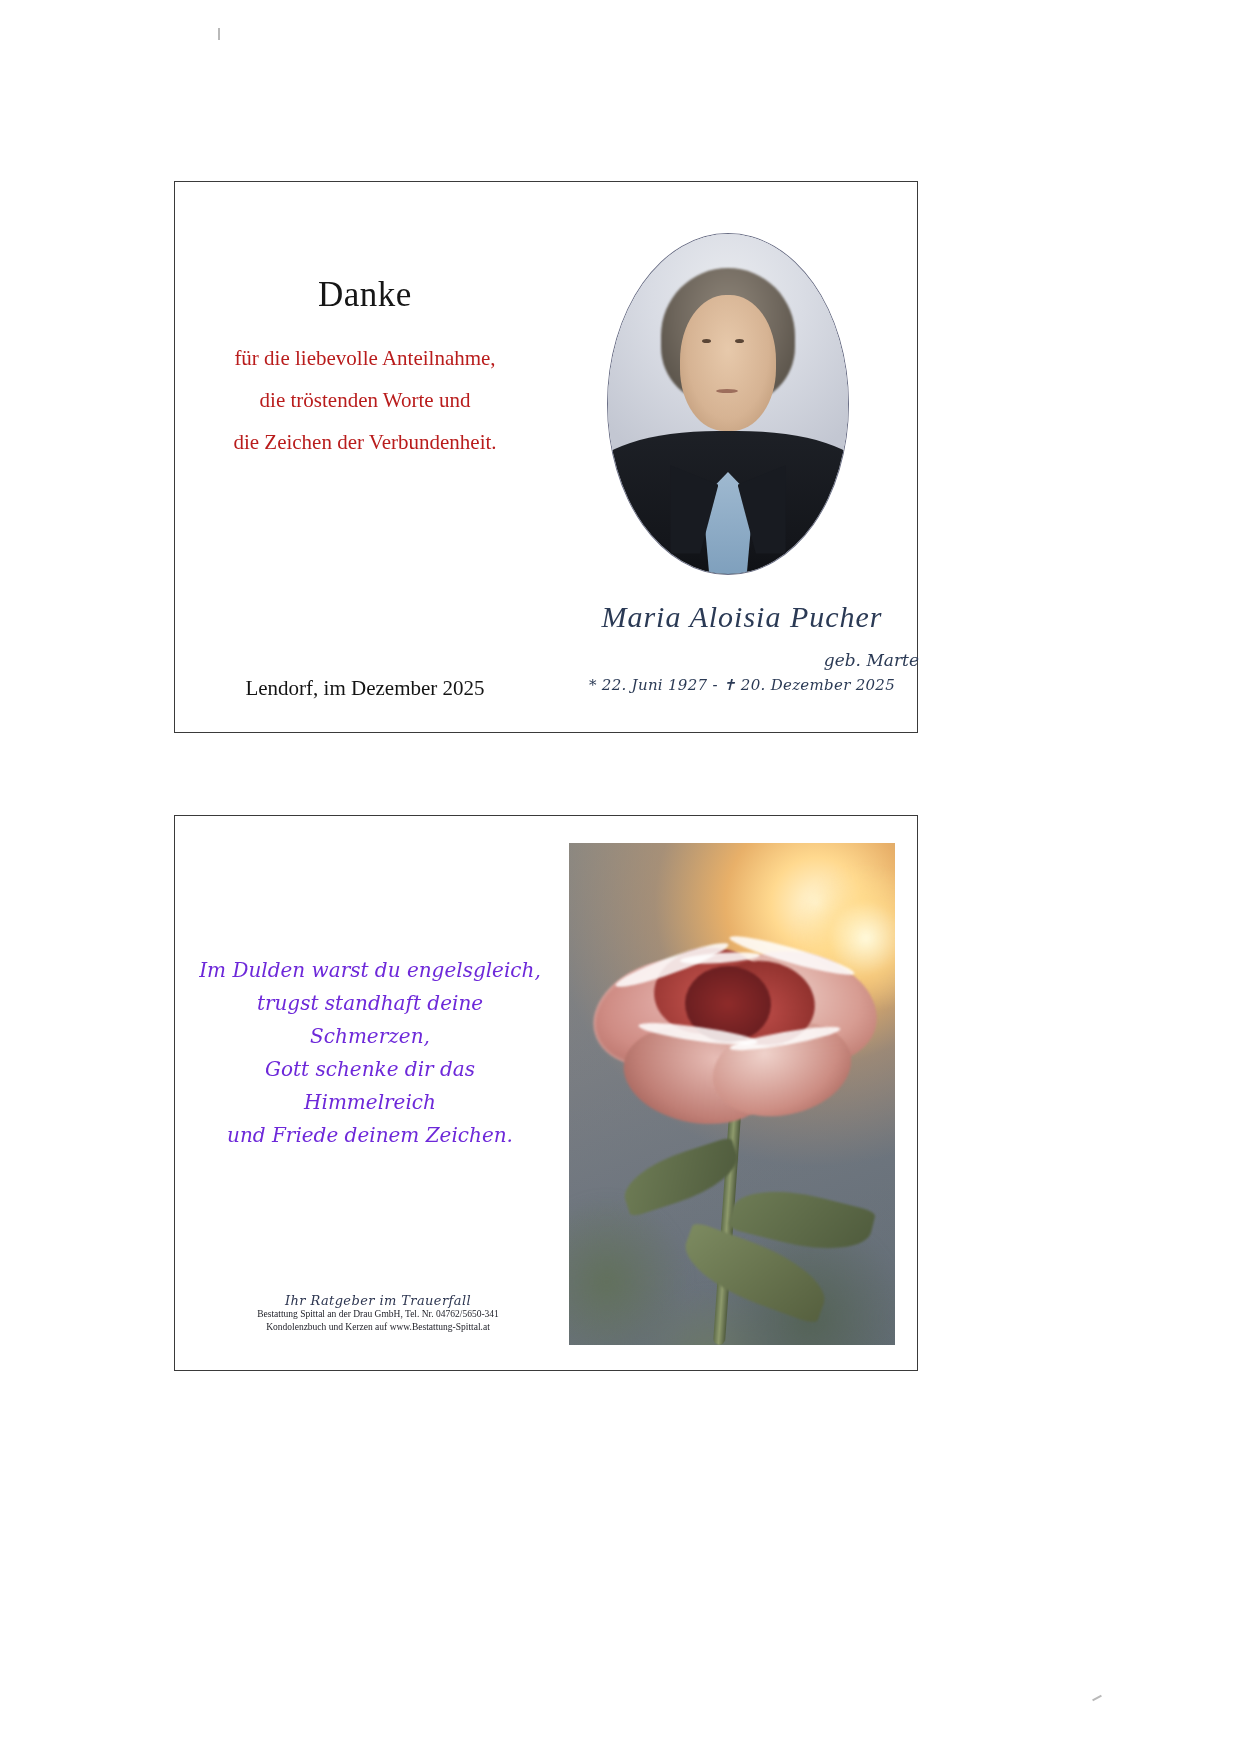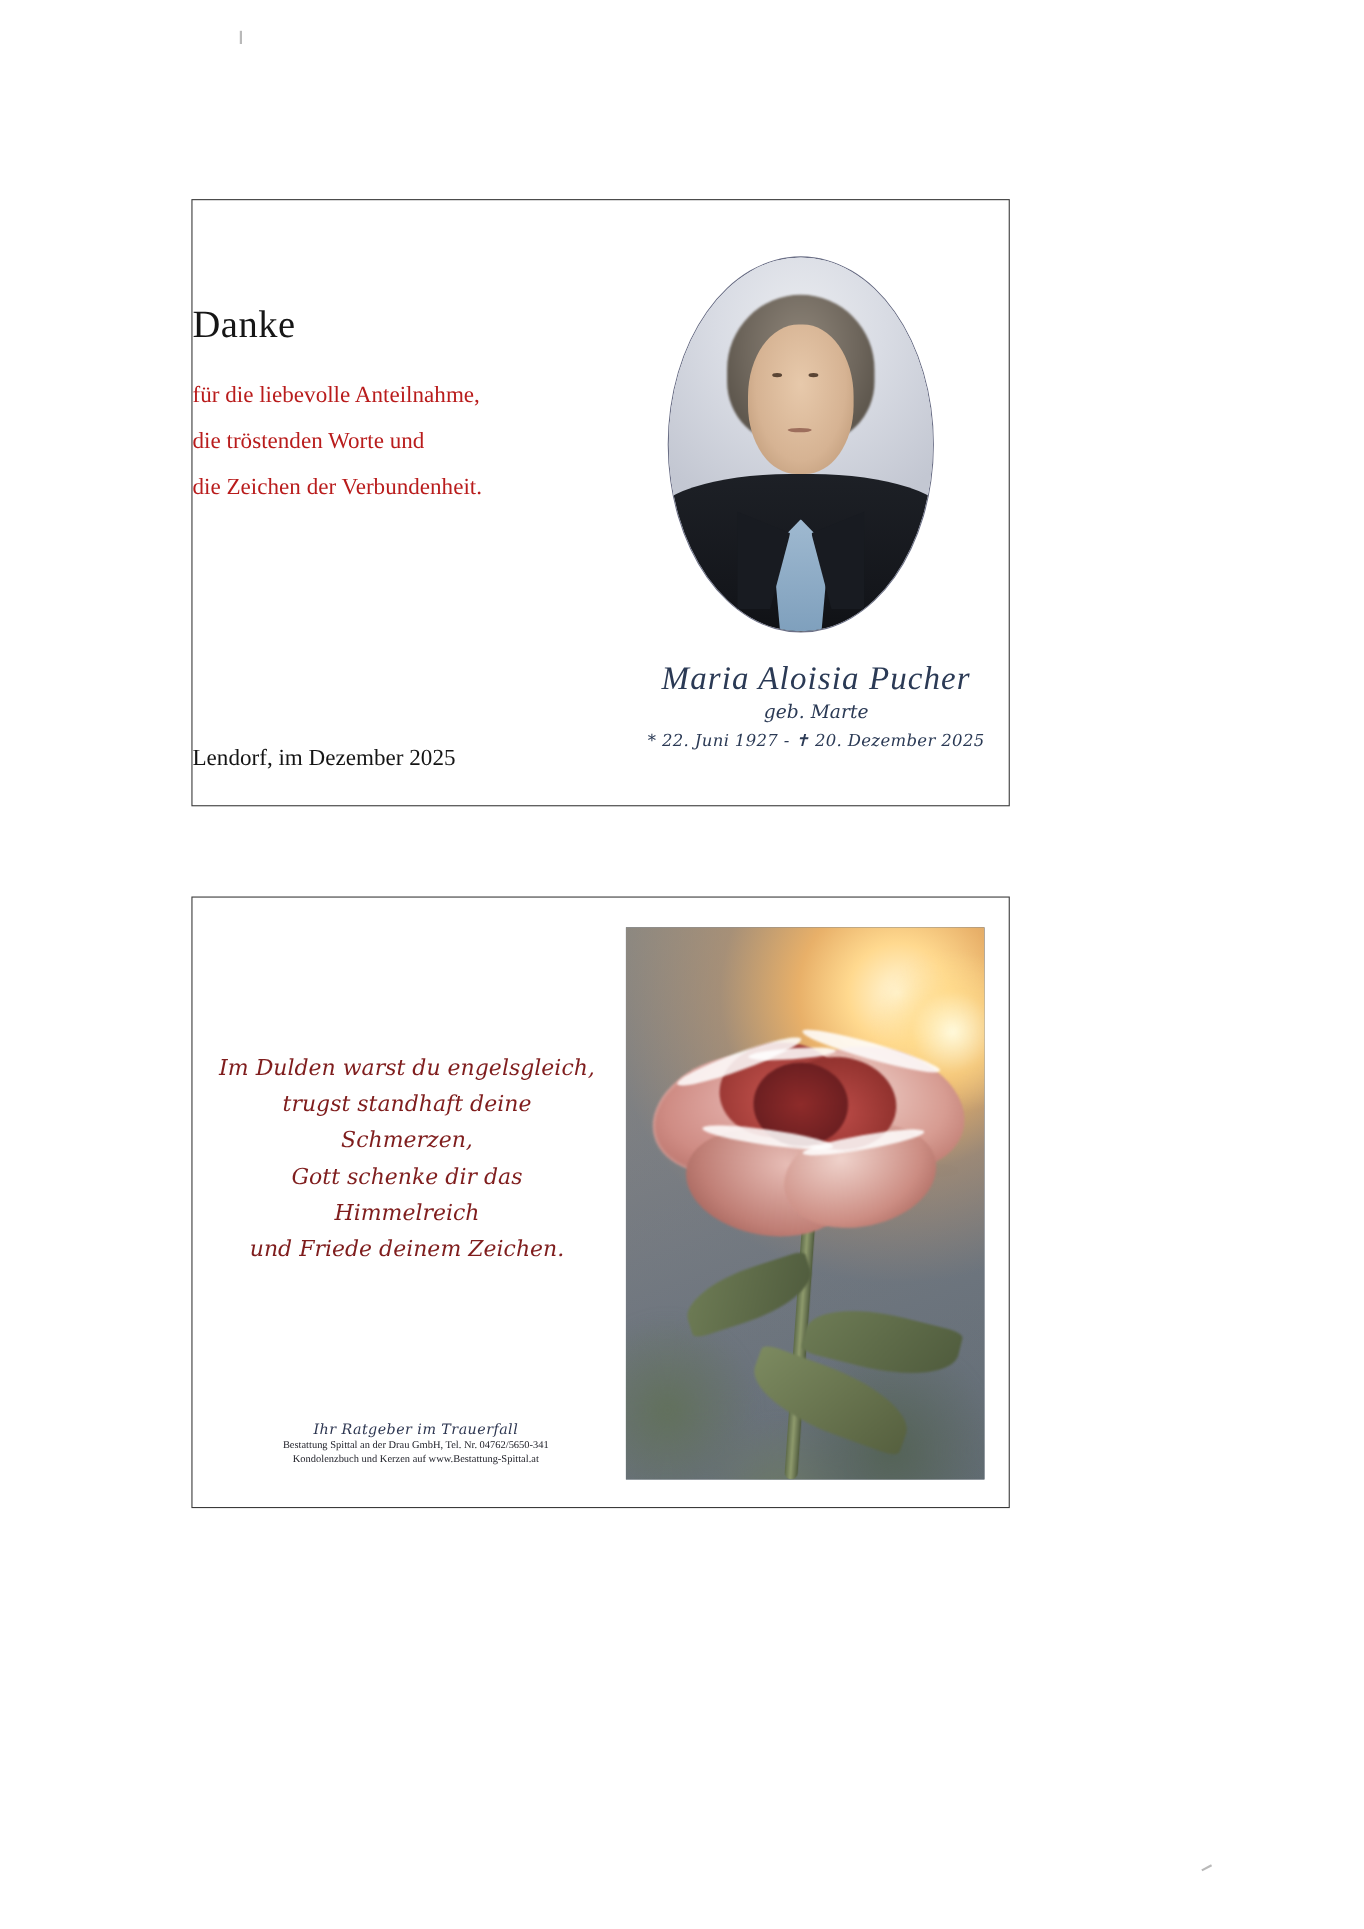--- a/index.html
+++ b/index.html
@@ -36,7 +36,7 @@
     top: 0;
     width: 380px;
     height: 100%;
-    text-align: left;
+    text-align: center;
   }
   .danke-title {
     position: absolute;

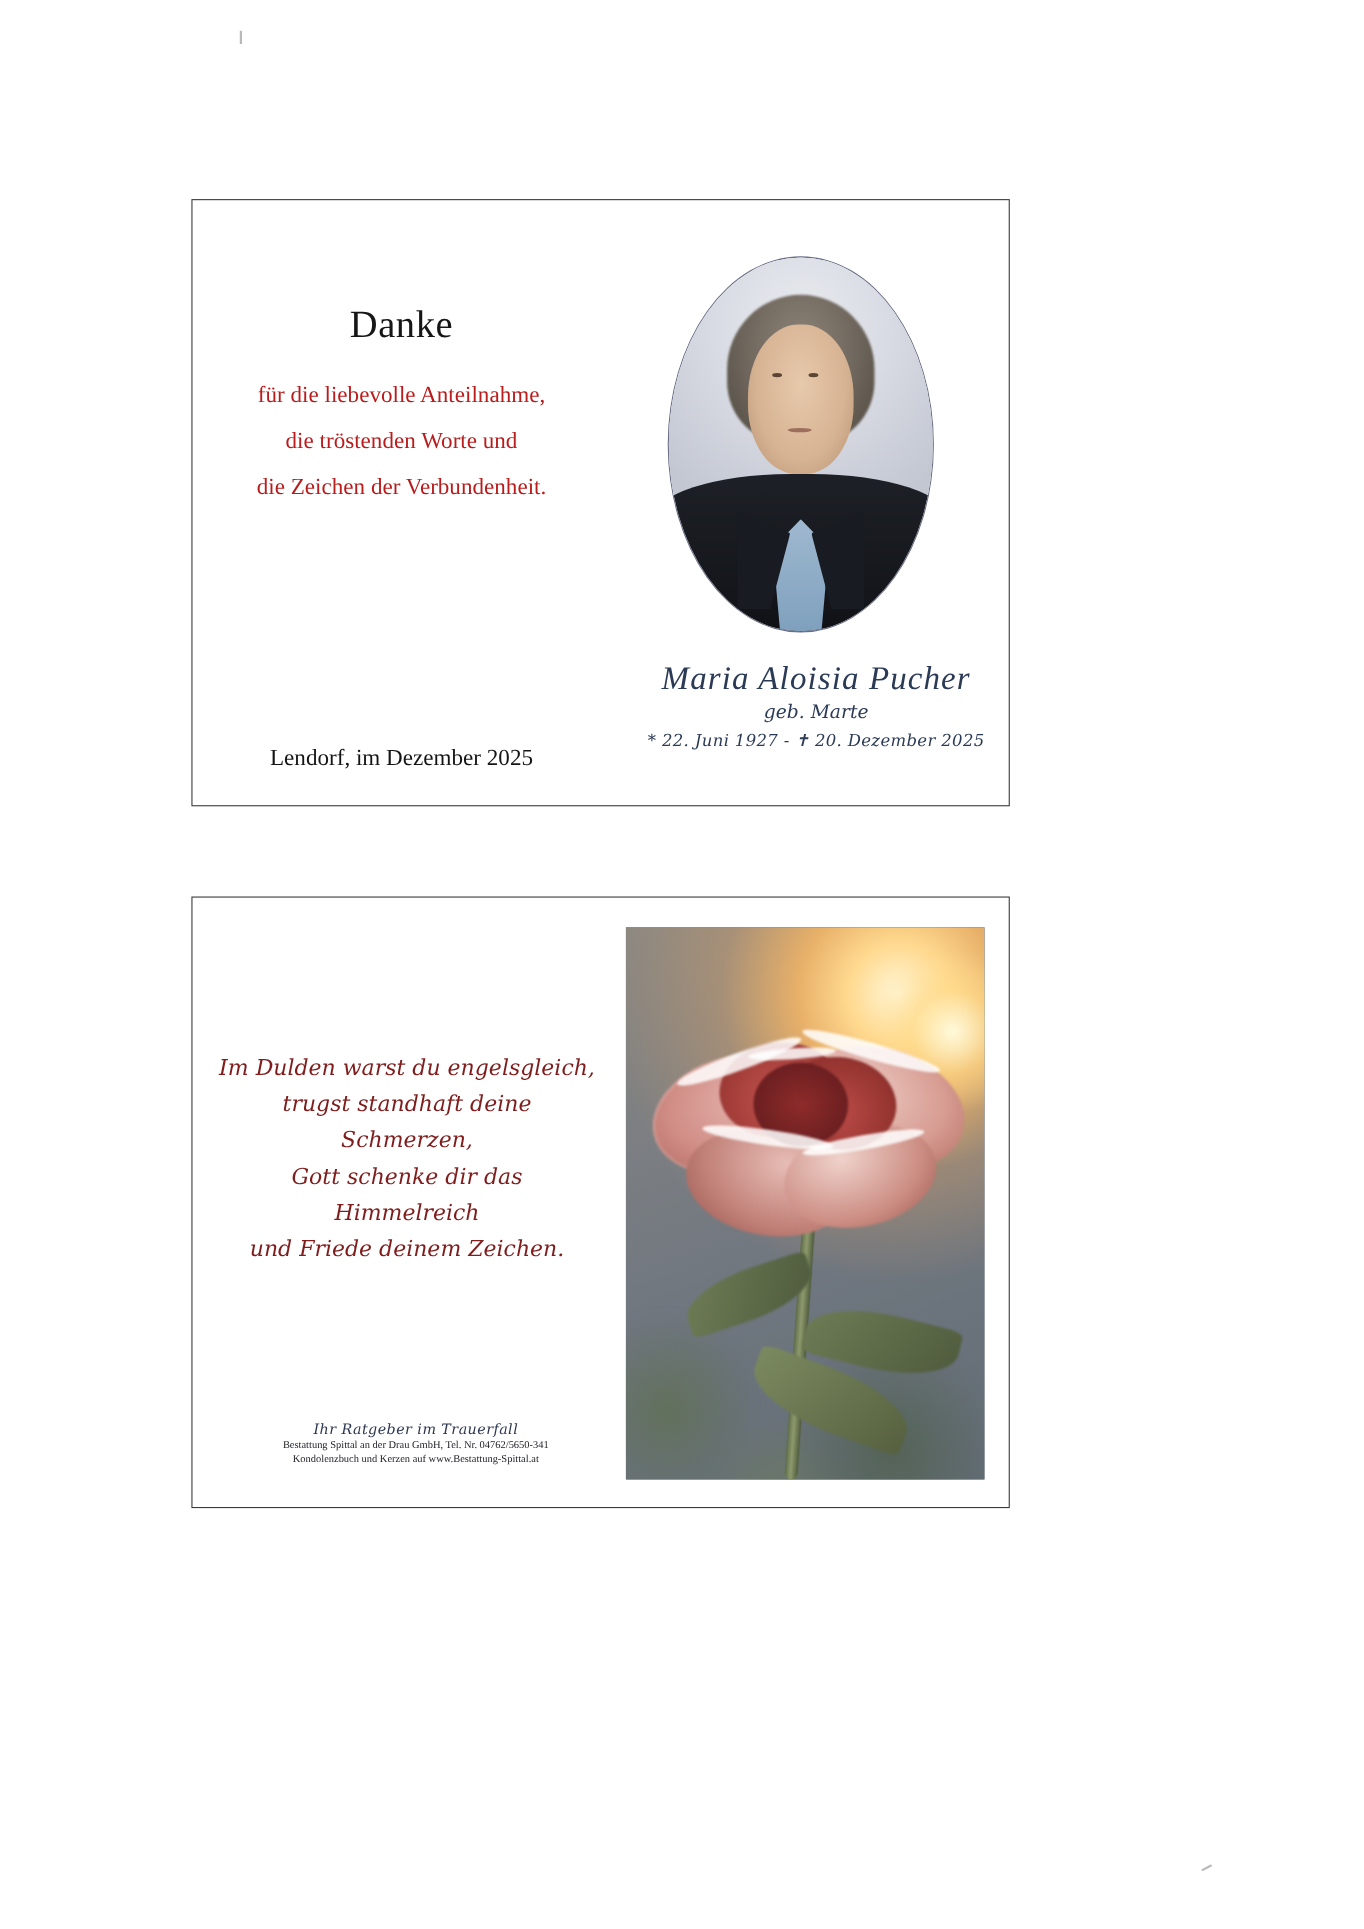--- a/index.html
+++ b/index.html
@@ -176,8 +176,9 @@
     font-family: "DejaVu Serif", "Liberation Serif", serif;
     font-style: italic;
     font-size: 17px;
-    margin-top: 4px;
+    margin-top: 16px;
     color: #2b3a55;
+    text-align: right;
   }
   .name-dates {
     font-family: "DejaVu Serif", "Liberation Serif", serif;

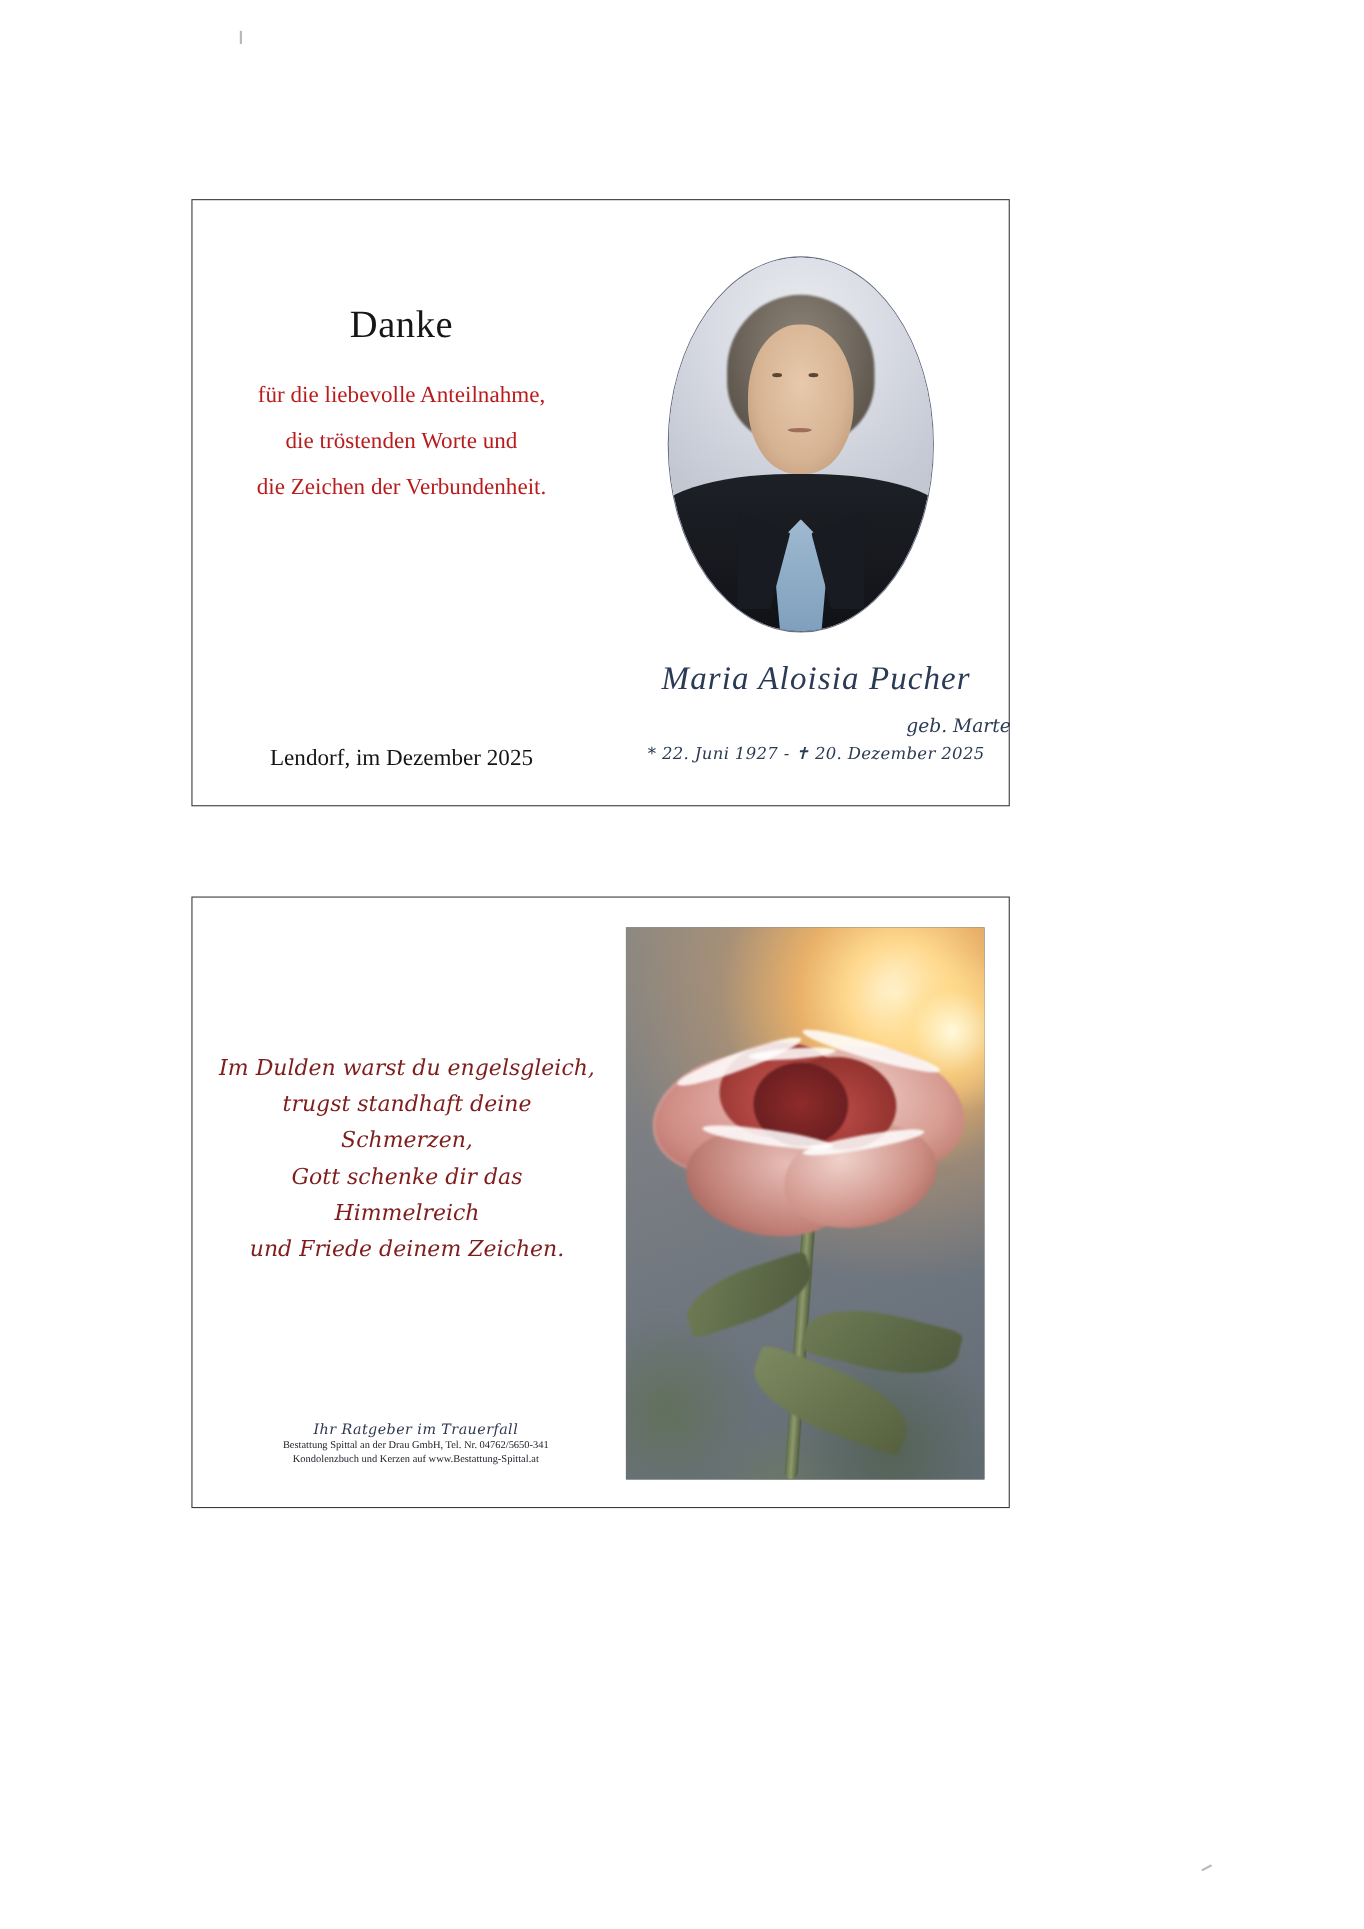--- a/index.html
+++ b/index.html
@@ -206,7 +206,7 @@
     font-style: italic;
     font-size: 20px;
     line-height: 33px;
-    color: #7f1d1d;
+    color: #6d28d9;
   }
   .imprint {
     position: absolute;

